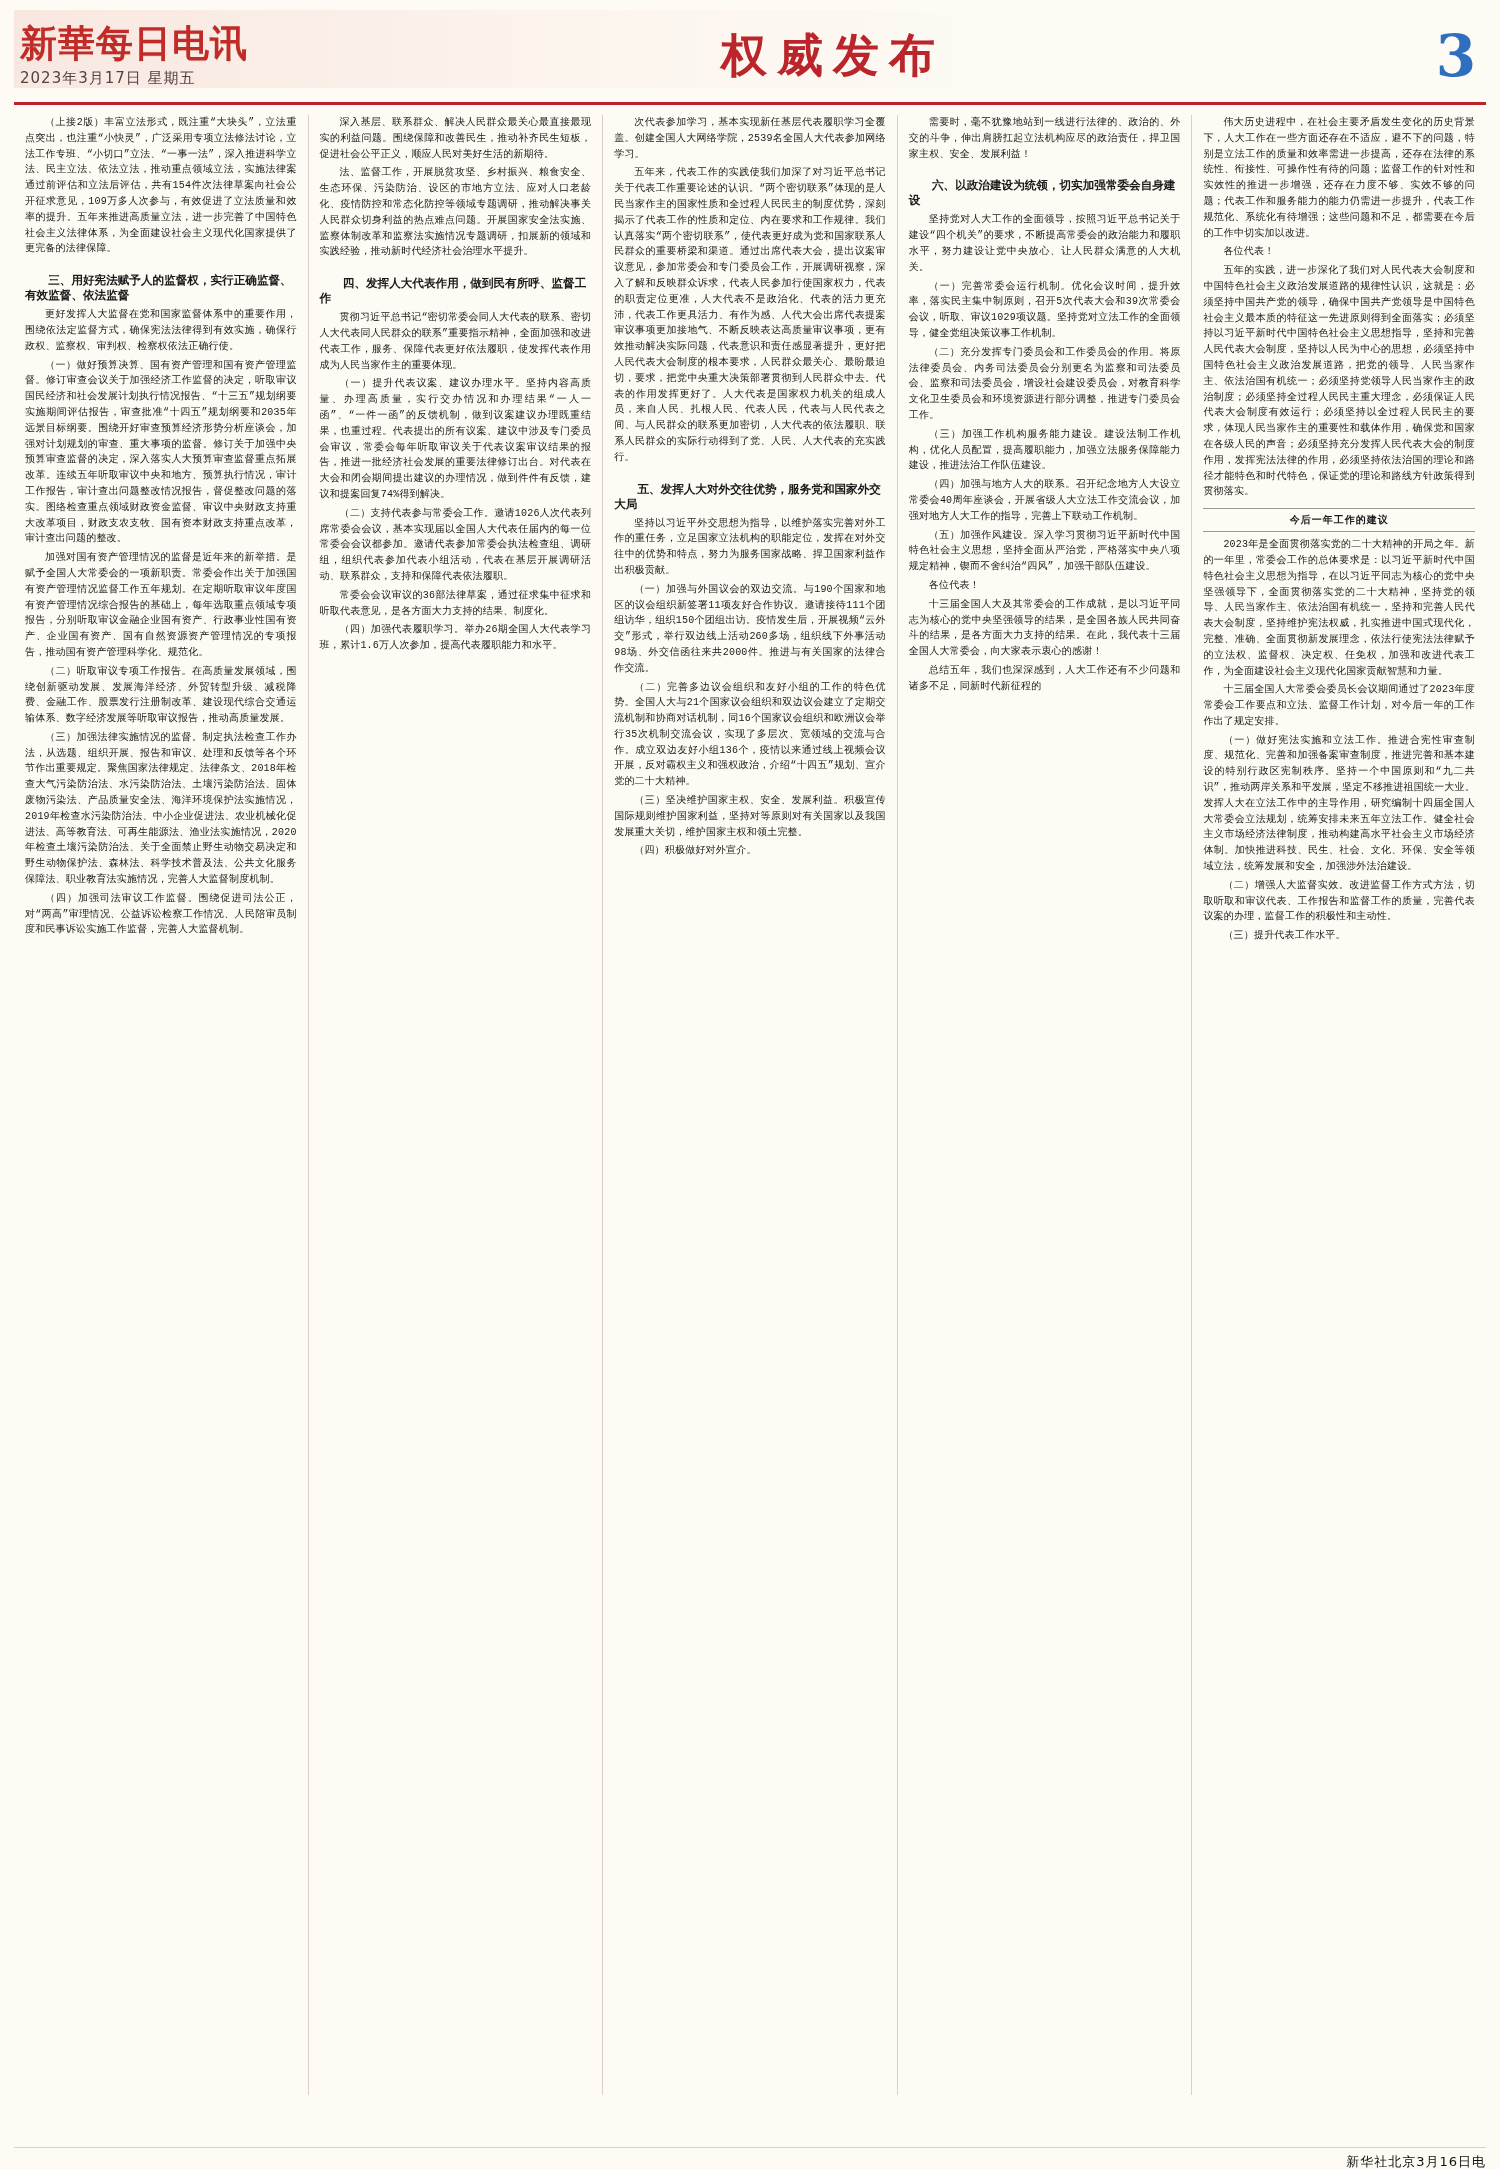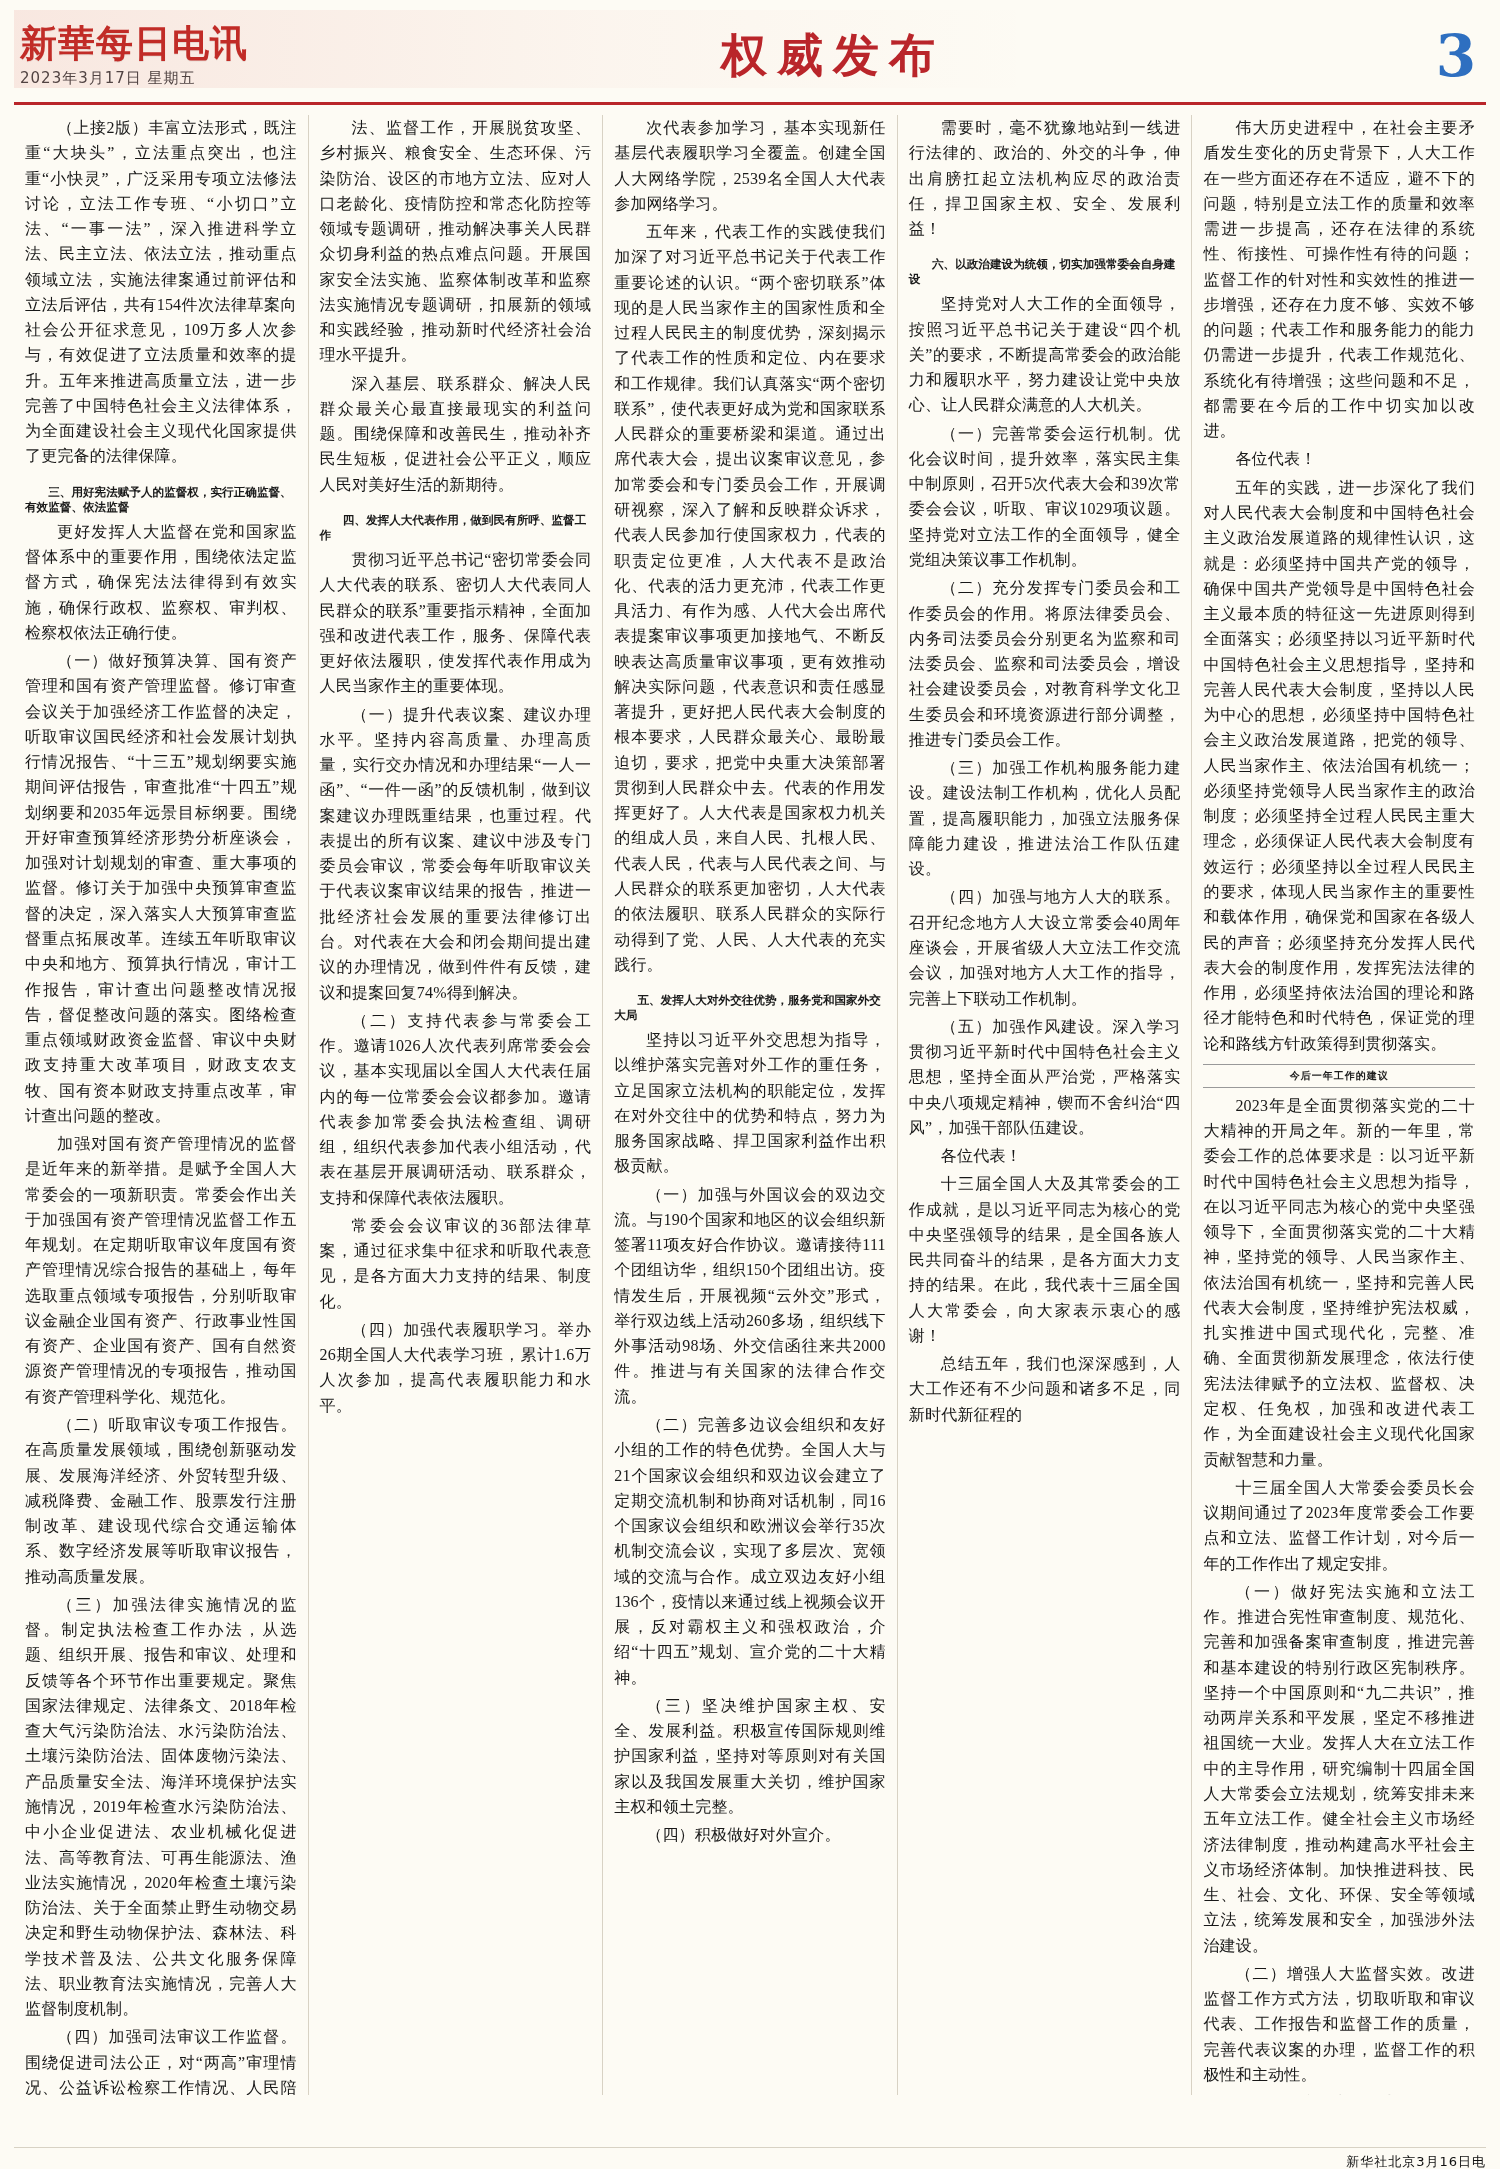--- a/index.html
+++ b/index.html
@@ -90,11 +90,11 @@
   .col:last-child{border-right:none;}
   .col p{
     margin:0 0 3px 0;
-    font-size:16px;
+    font-size:10px;
     line-height:1.58;
     text-align:justify;
     text-indent:2em;
-    font-family:Liberation Serif, serif;
+    font-family:Liberation Mono, monospace;
     color:#181818;
     letter-spacing:.2px;
   }

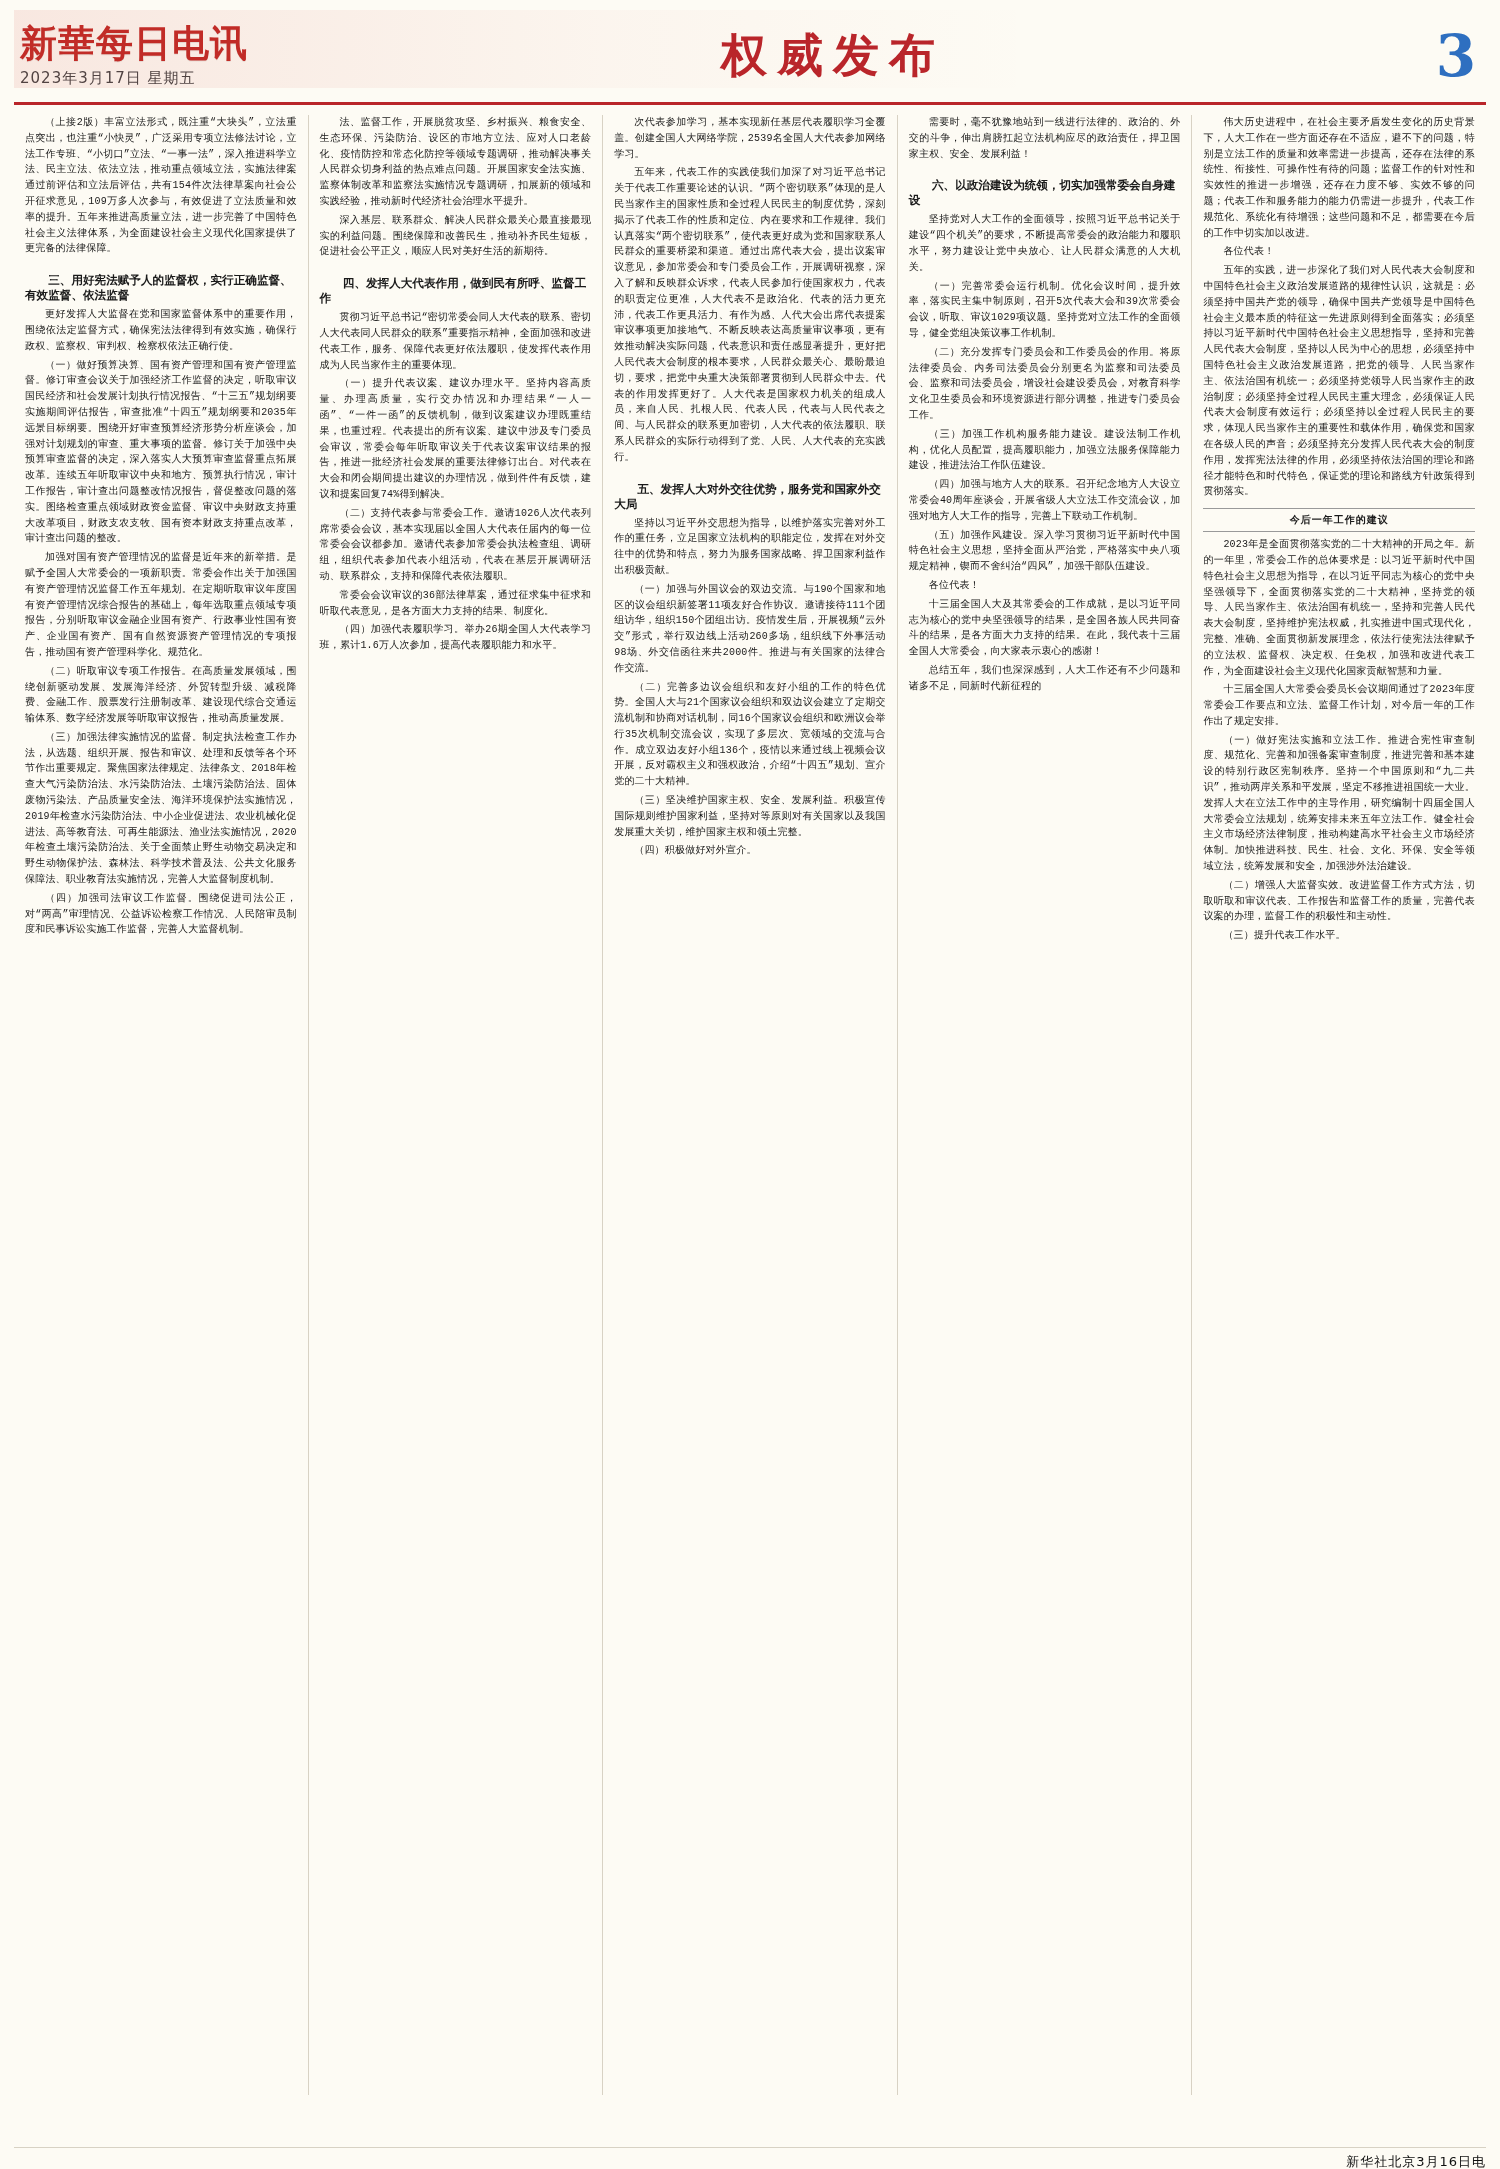--- a/index.html
+++ b/index.html
@@ -166,8 +166,8 @@
         <p>（四）加强司法审议工作监督。围绕促进司法公正，对“两高”审理情况、公益诉讼检察工作情况、人民陪审员制度和民事诉讼实施工作监督，完善人大监督机制。</p>
       </div>
       <div class="col">
+        <p>深入基层、联系群众、解决人民群众最关心最直接最现实的利益问题。围绕保障和改善民生，推动补齐民生短板，促进社会公平正义，顺应人民对美好生活的新期待。</p>
         <p>法、监督工作，开展脱贫攻坚、乡村振兴、粮食安全、生态环保、污染防治、设区的市地方立法、应对人口老龄化、疫情防控和常态化防控等领域专题调研，推动解决事关人民群众切身利益的热点难点问题。开展国家安全法实施、监察体制改革和监察法实施情况专题调研，扣展新的领域和实践经验，推动新时代经济社会治理水平提升。</p>
-        <p>深入基层、联系群众、解决人民群众最关心最直接最现实的利益问题。围绕保障和改善民生，推动补齐民生短板，促进社会公平正义，顺应人民对美好生活的新期待。</p>
         <h4>四、发挥人大代表作用，做到民有所呼、监督工作</h4>
         <p>贯彻习近平总书记“密切常委会同人大代表的联系、密切人大代表同人民群众的联系”重要指示精神，全面加强和改进代表工作，服务、保障代表更好依法履职，使发挥代表作用成为人民当家作主的重要体现。</p>
         <p>（一）提升代表议案、建议办理水平。坚持内容高质量、办理高质量，实行交办情况和办理结果“一人一函”、“一件一函”的反馈机制，做到议案建议办理既重结果，也重过程。代表提出的所有议案、建议中涉及专门委员会审议，常委会每年听取审议关于代表议案审议结果的报告，推进一批经济社会发展的重要法律修订出台。对代表在大会和闭会期间提出建议的办理情况，做到件件有反馈，建议和提案回复74%得到解决。</p>

